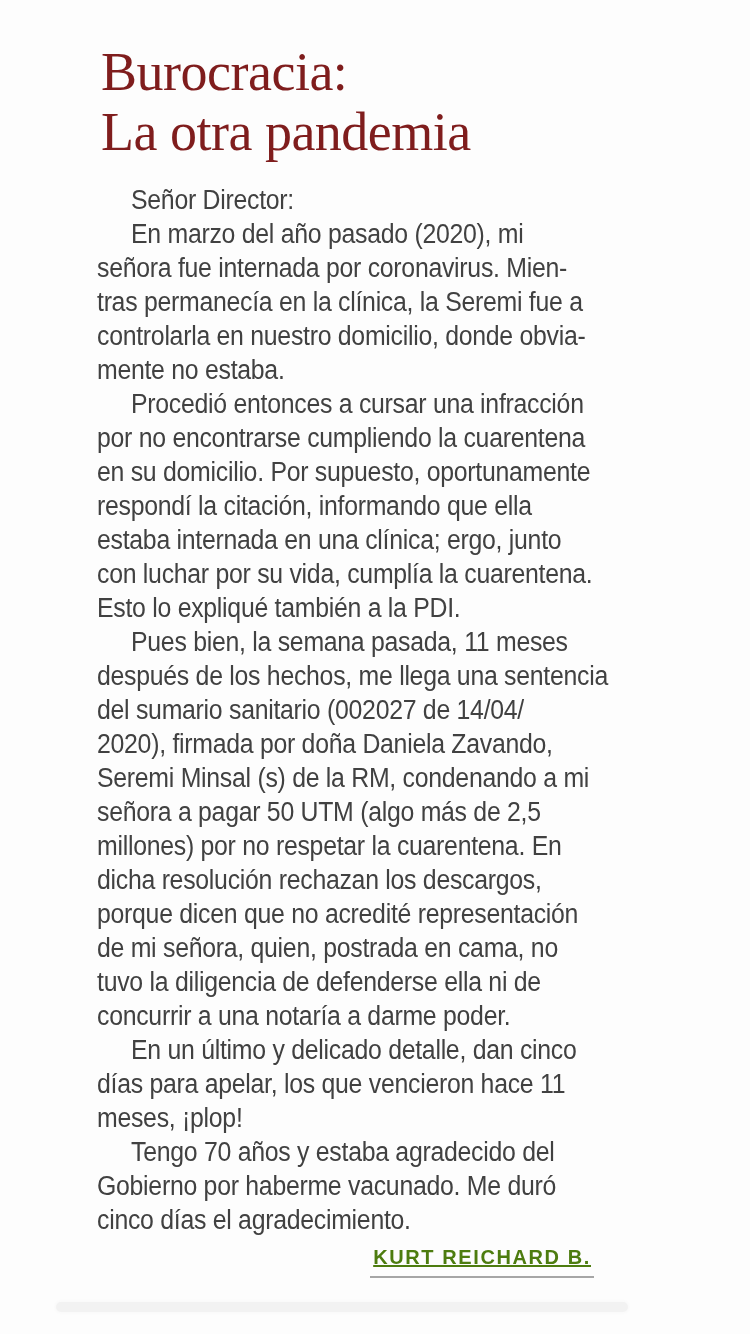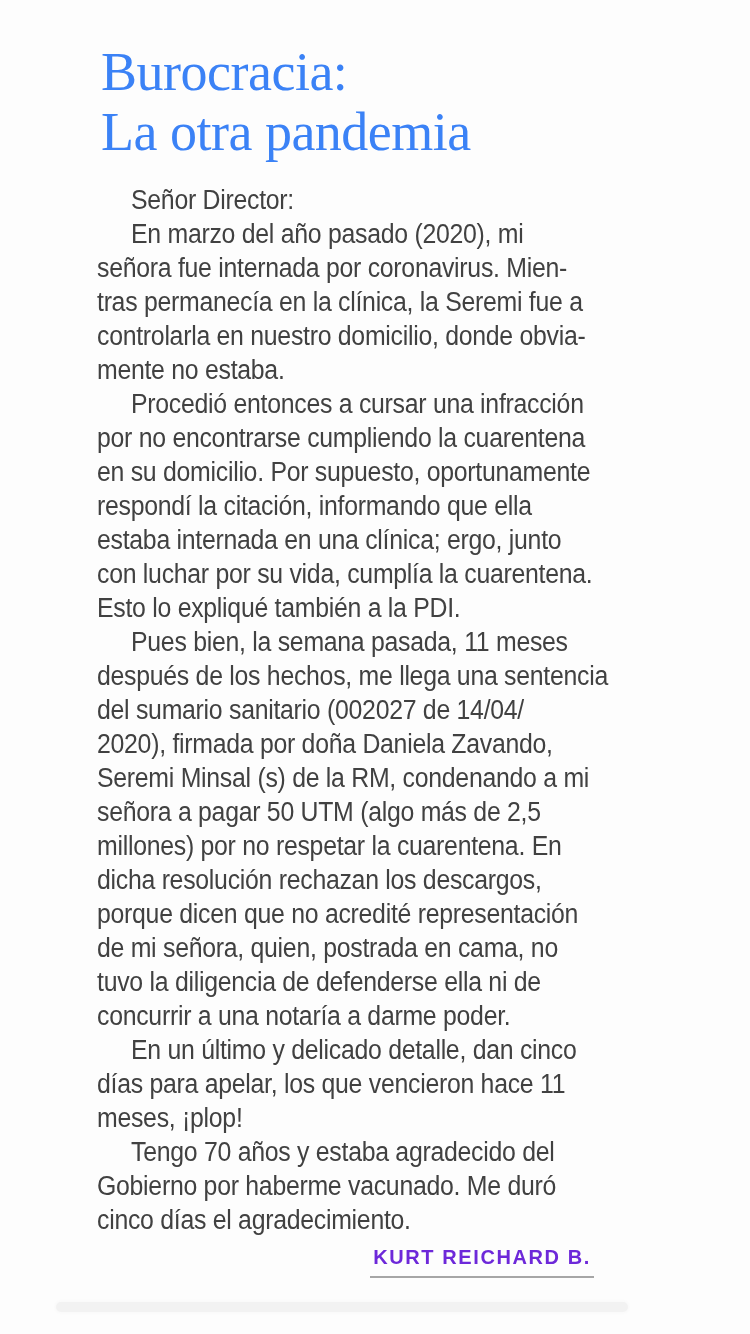--- a/index.html
+++ b/index.html
@@ -26,7 +26,7 @@
     font-size: 54px;
     line-height: 60px;
     font-weight: 500;
-    color: #3b82f6;
+    color: #7f1d1d;
     letter-spacing: -0.5px;
     white-space: pre-line;
   }

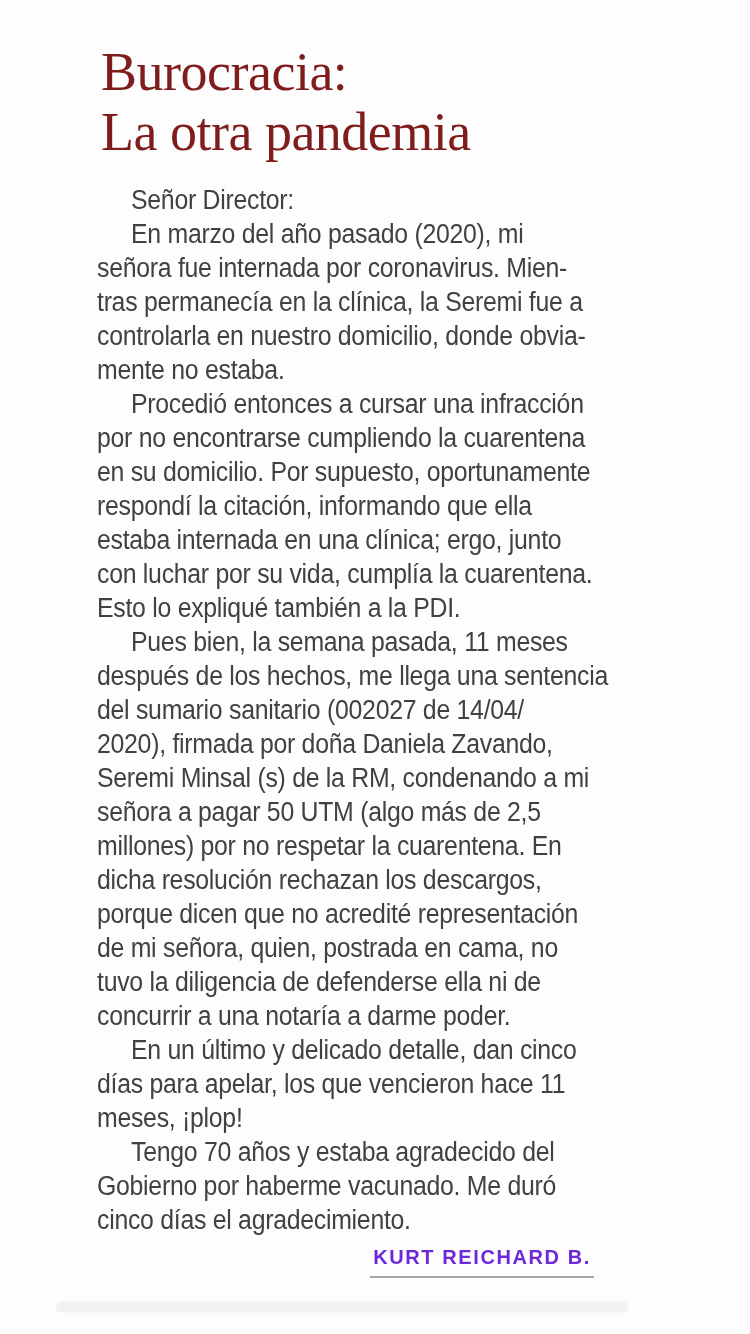--- a/index.html
+++ b/index.html
@@ -60,9 +60,10 @@
     font-size: 20px;
     font-weight: bold;
     letter-spacing: 1.6px;
-    color: #6d28d9;
+    color: #4d7c0f;
     padding: 0 3px 7px 3px;
     border-bottom: 2px solid #a6a6a6;
+    text-decoration: underline;
   }
   .bottom-divider {
     position: absolute;

